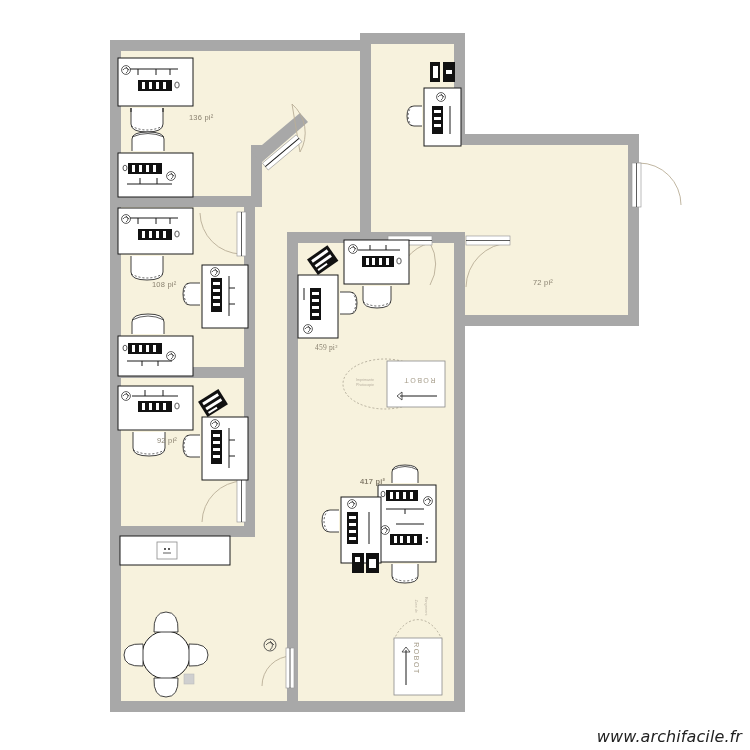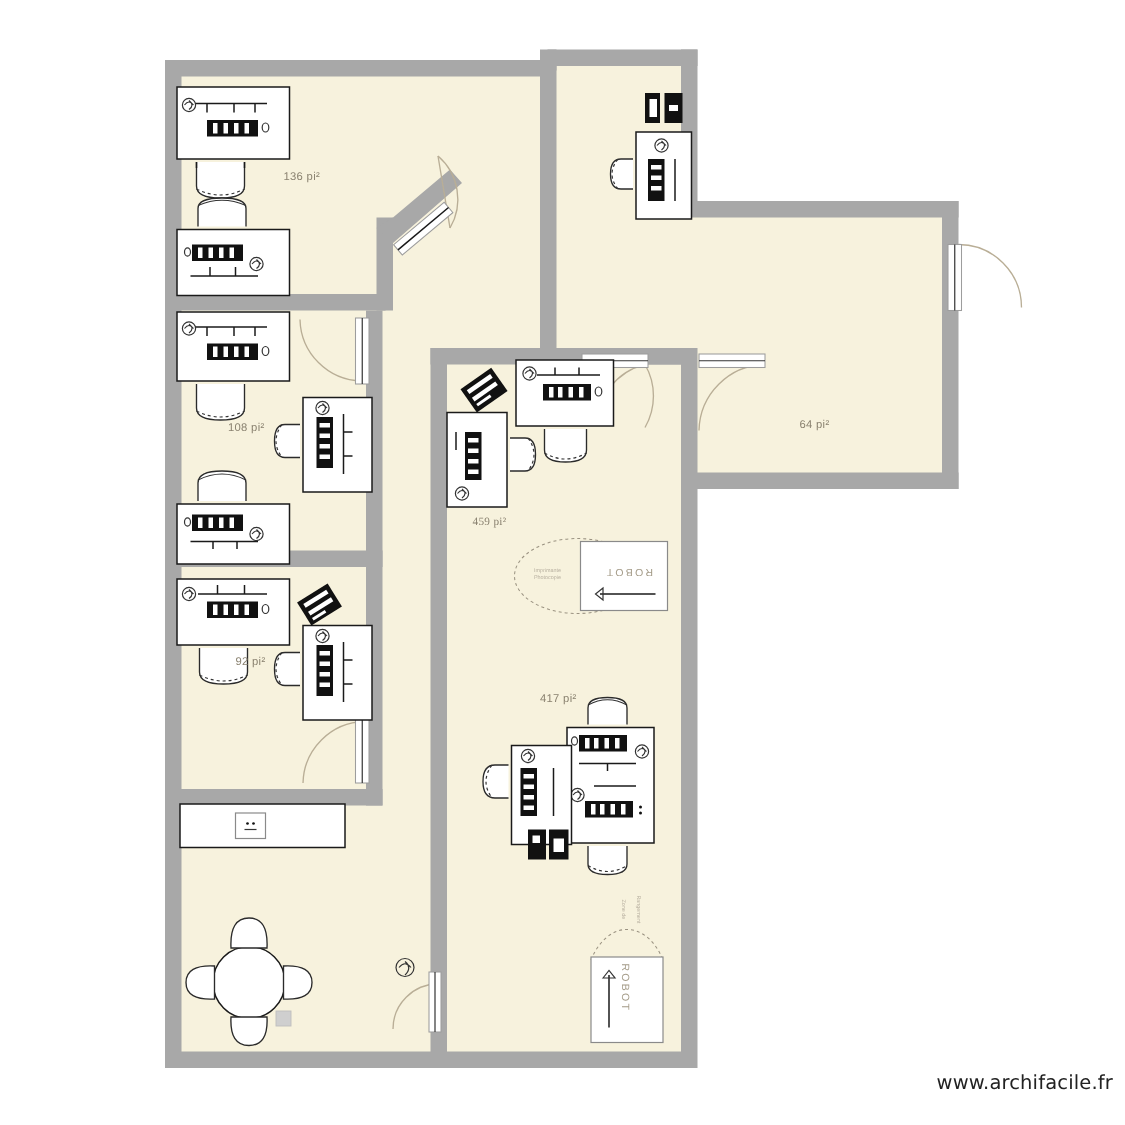--- a/index.html
+++ b/index.html
@@ -513,7 +513,7 @@
 <div class="arealbl" style="left:157px;top:436px;">92 pi²</div>
 <div class="arealbl" style="left:315px;top:343px;font-family:Liberation Serif, serif;">459 pi²</div>
 <div class="arealbl" style="left:360px;top:461px;">417 pi²</div>
-<div class="arealbl" style="left:533px;top:278px;">64 pi²</div>
+<div class="arealbl" style="left:533px;top:278px;">72 pi²</div>
 
 <div class="robotlbl robot-rot180" style="left:403px;top:377px;">ROBOT</div>
 

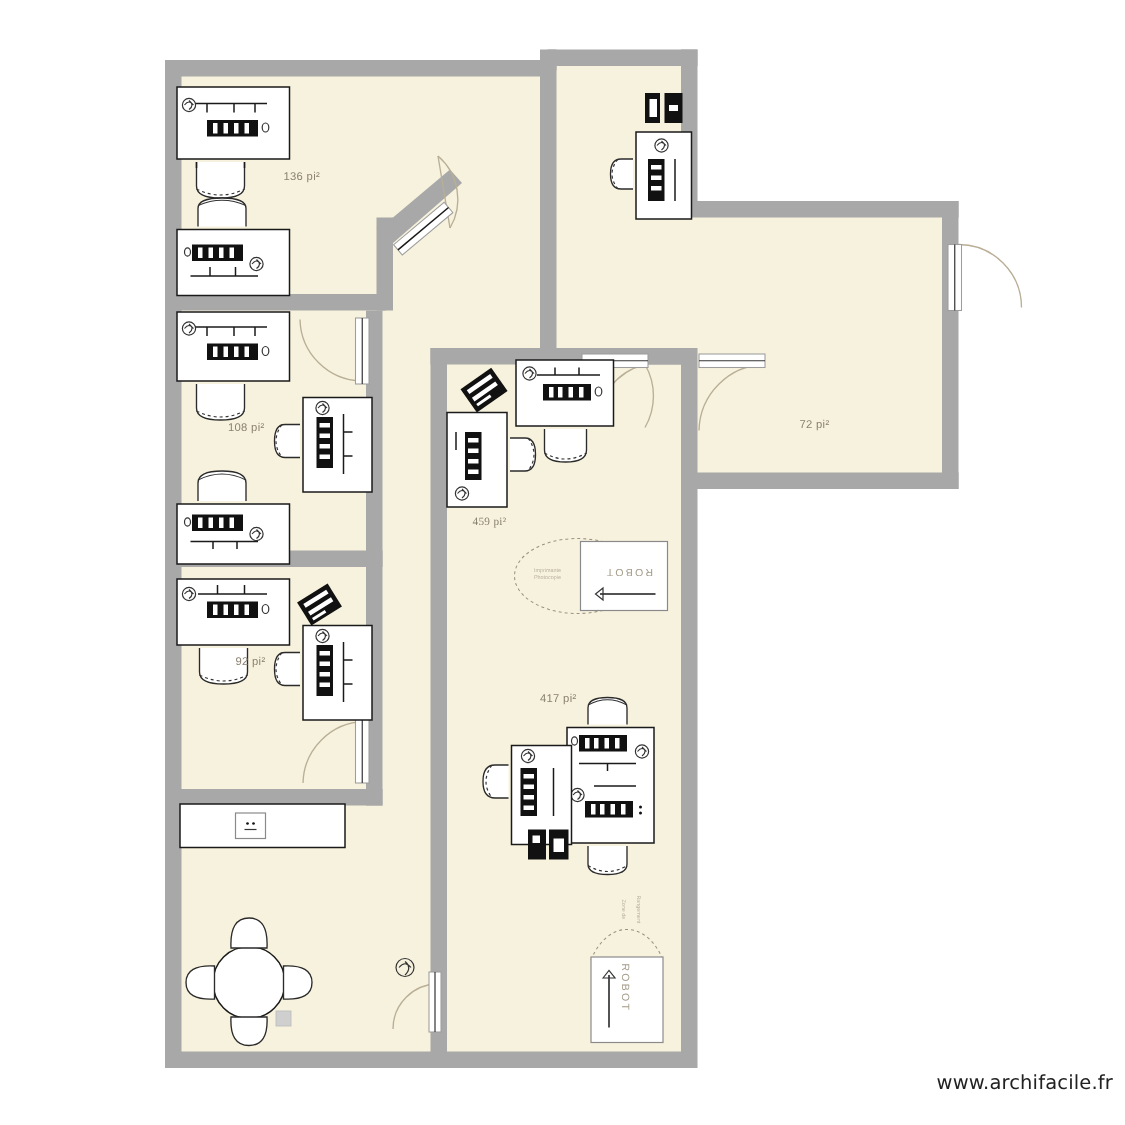--- a/index.html
+++ b/index.html
@@ -512,7 +512,7 @@
 <div class="arealbl" style="left:152px;top:280px;">108 pi²</div>
 <div class="arealbl" style="left:157px;top:436px;">92 pi²</div>
 <div class="arealbl" style="left:315px;top:343px;font-family:Liberation Serif, serif;">459 pi²</div>
-<div class="arealbl" style="left:360px;top:461px;">417 pi²</div>
+<div class="arealbl" style="left:360px;top:477px;font-weight:bold;">417 pi²</div>
 <div class="arealbl" style="left:533px;top:278px;">72 pi²</div>
 
 <div class="robotlbl robot-rot180" style="left:403px;top:377px;">ROBOT</div>

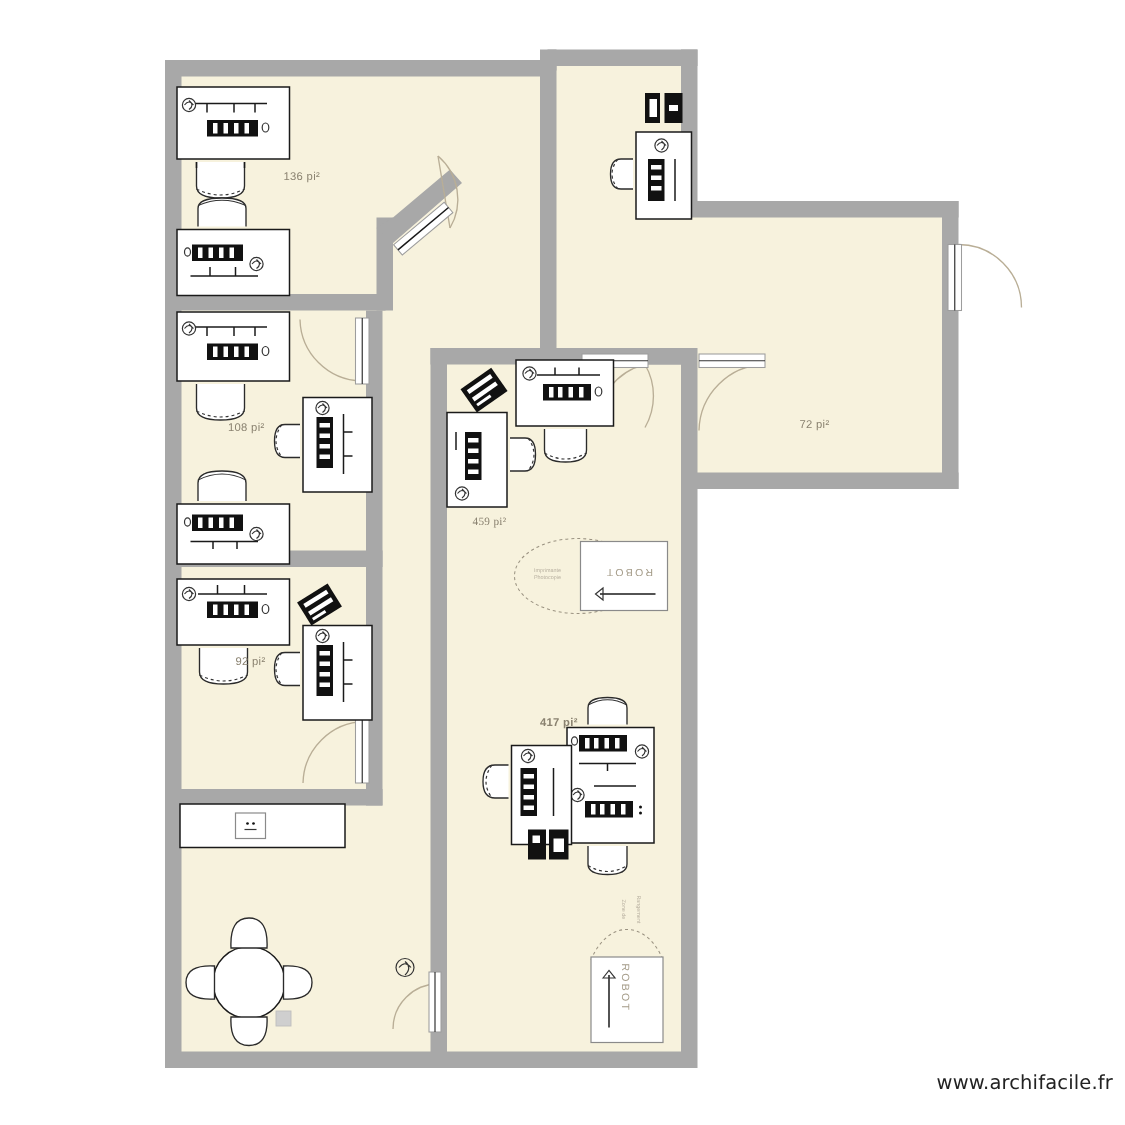--- a/index.html
+++ b/index.html
@@ -20,11 +20,12 @@
   .footer{
     position:absolute;
     right:8px;
-    bottom:20px;
-    font-size:13px;
+    bottom:4px;
+    font-size:16px;
     color:#222222;
     letter-spacing:0.1px;
     font-family:"DejaVu Sans", sans-serif;
+    font-style:italic;
   }
 
   

